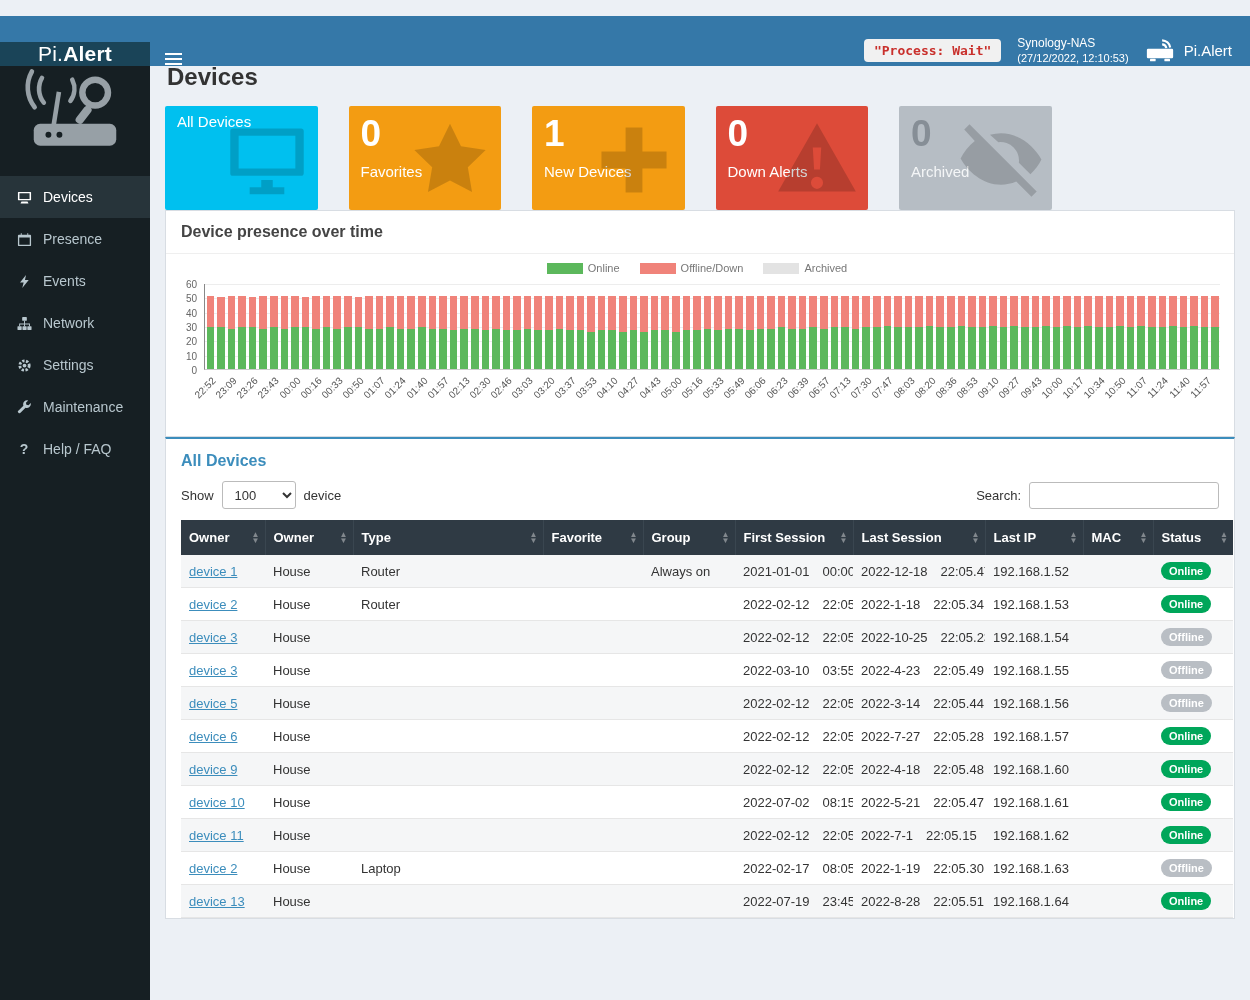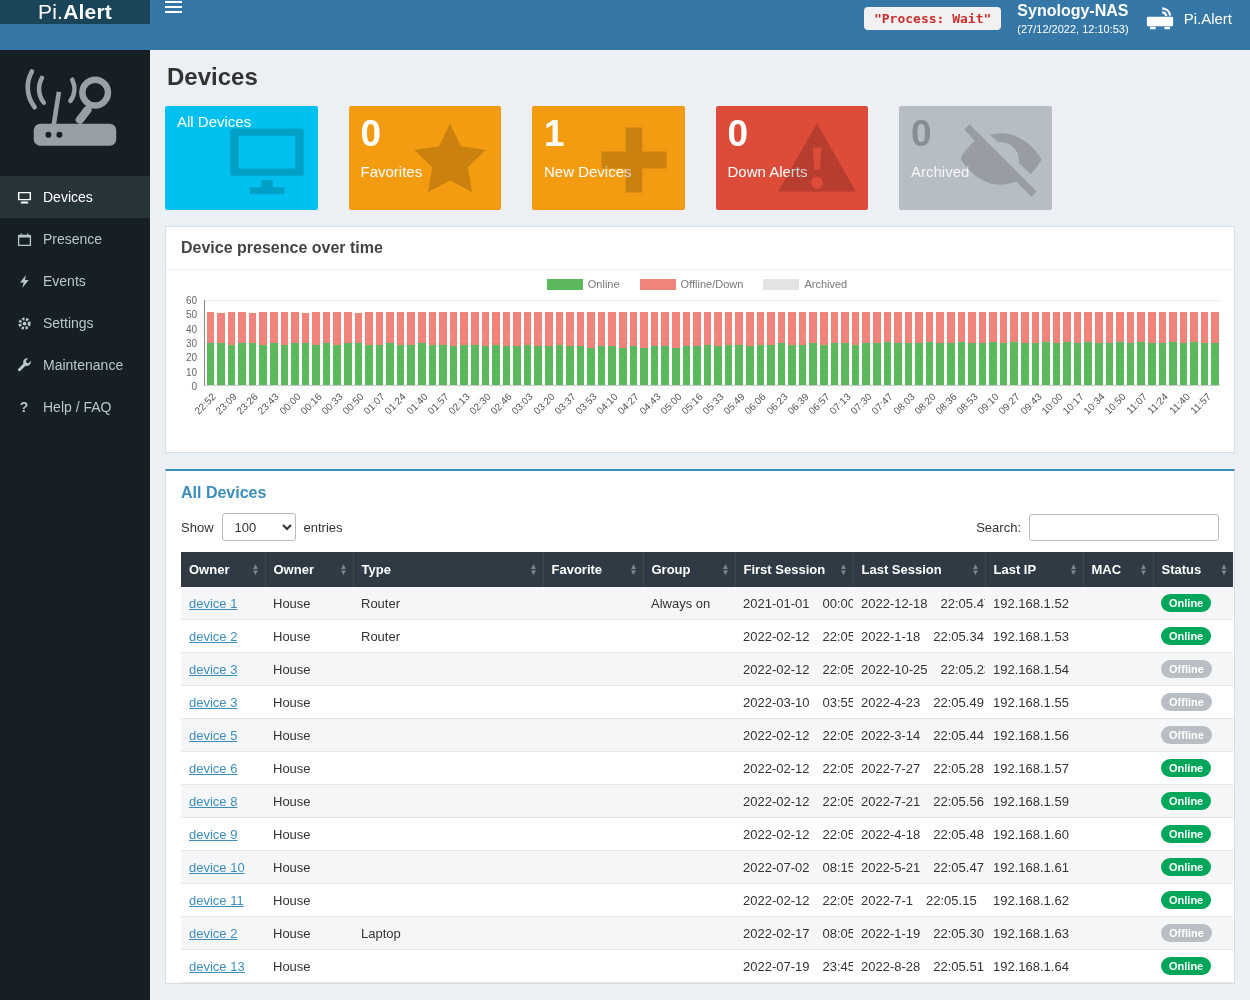--- a/index.html
+++ b/index.html
@@ -10,7 +10,7 @@
     background:#ecf0f5; color:#333;
   }
   
-  .topbar { position:fixed; top:0; left:0; width:1250px; height:50px; background:#3578a8; display:flex; align-items:flex-start; z-index:20; }
+  .topbar { position:fixed; top:16px; left:0; width:1250px; height:50px; background:#3578a8; display:flex; align-items:flex-end; z-index:20; }
   .brand { width:150px; background:#1a4458; color:#fff; display:flex; align-items:center; justify-content:center; font-size:21px; letter-spacing:.2px; }
   .brand .b2 { font-weight:bold; }
   .hamburger { width:46px; display:flex; flex-direction:column; justify-content:center; align-items:center; gap:3px; cursor:pointer; background:transparent; border:none; }

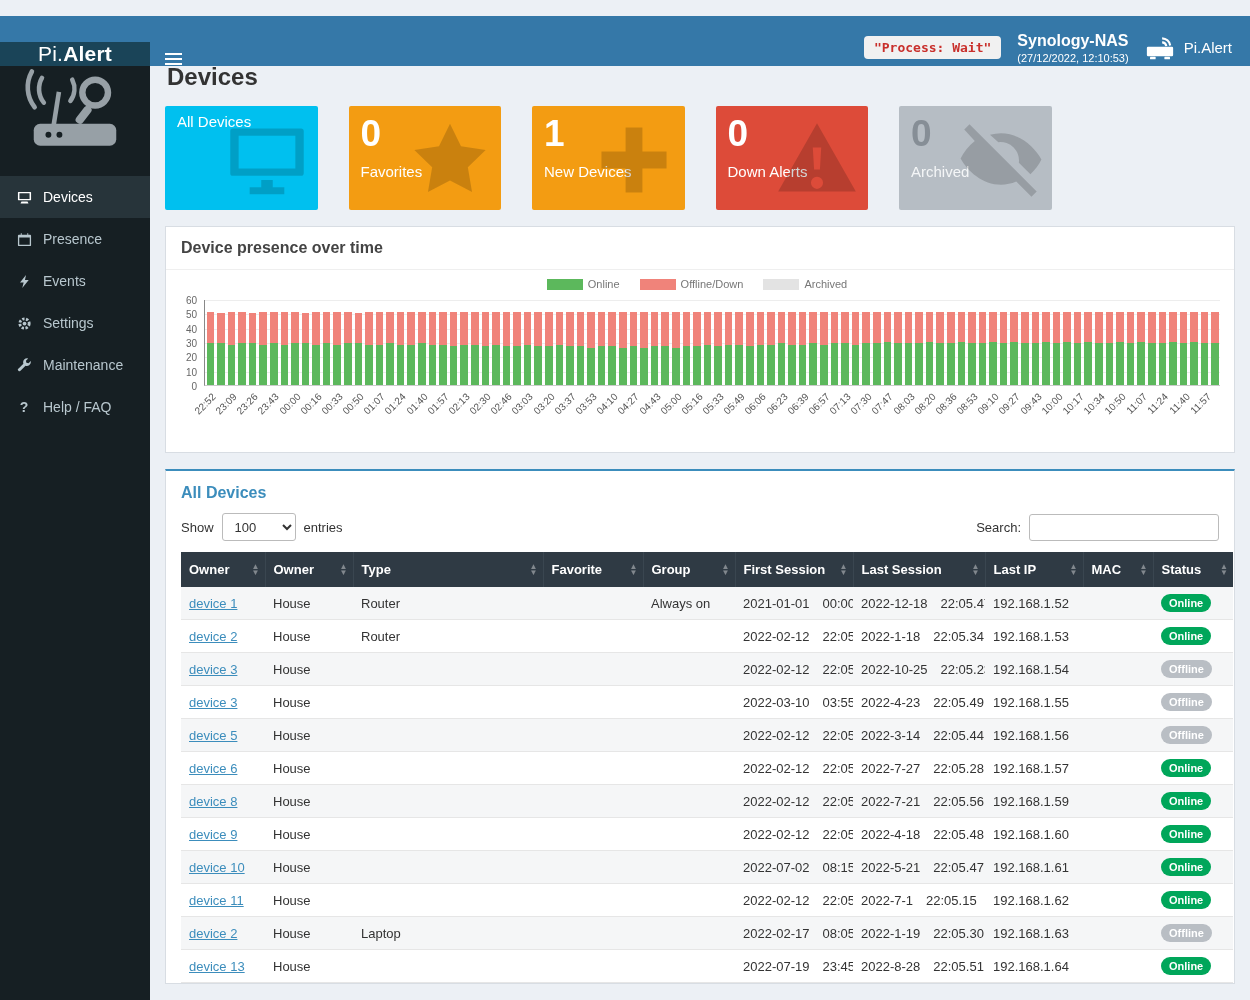--- a/index.html
+++ b/index.html
@@ -18,7 +18,7 @@
   .topbar-right { margin-left:auto; display:flex; align-items:center; gap:16px; padding-right:18px; }
   .process-badge { background:#f1f1f1; color:#c9302c; font-family:"DejaVu Sans Mono", monospace; font-weight:bold; font-size:13px; padding:4px 10px; border-radius:4px; }
   .host-block { color:#fff; line-height:1.35; }
-  .host-name { font-size:16px; font-weight:bold; }
+  .host-name { font-size:12px; font-weight:normal; }
   .host-time { font-size:11px; }
   .nas { display:flex; align-items:center; gap:9px; color:#fff; font-size:15px; }
   .nas svg { width:30px; height:24px; fill:#fff; }

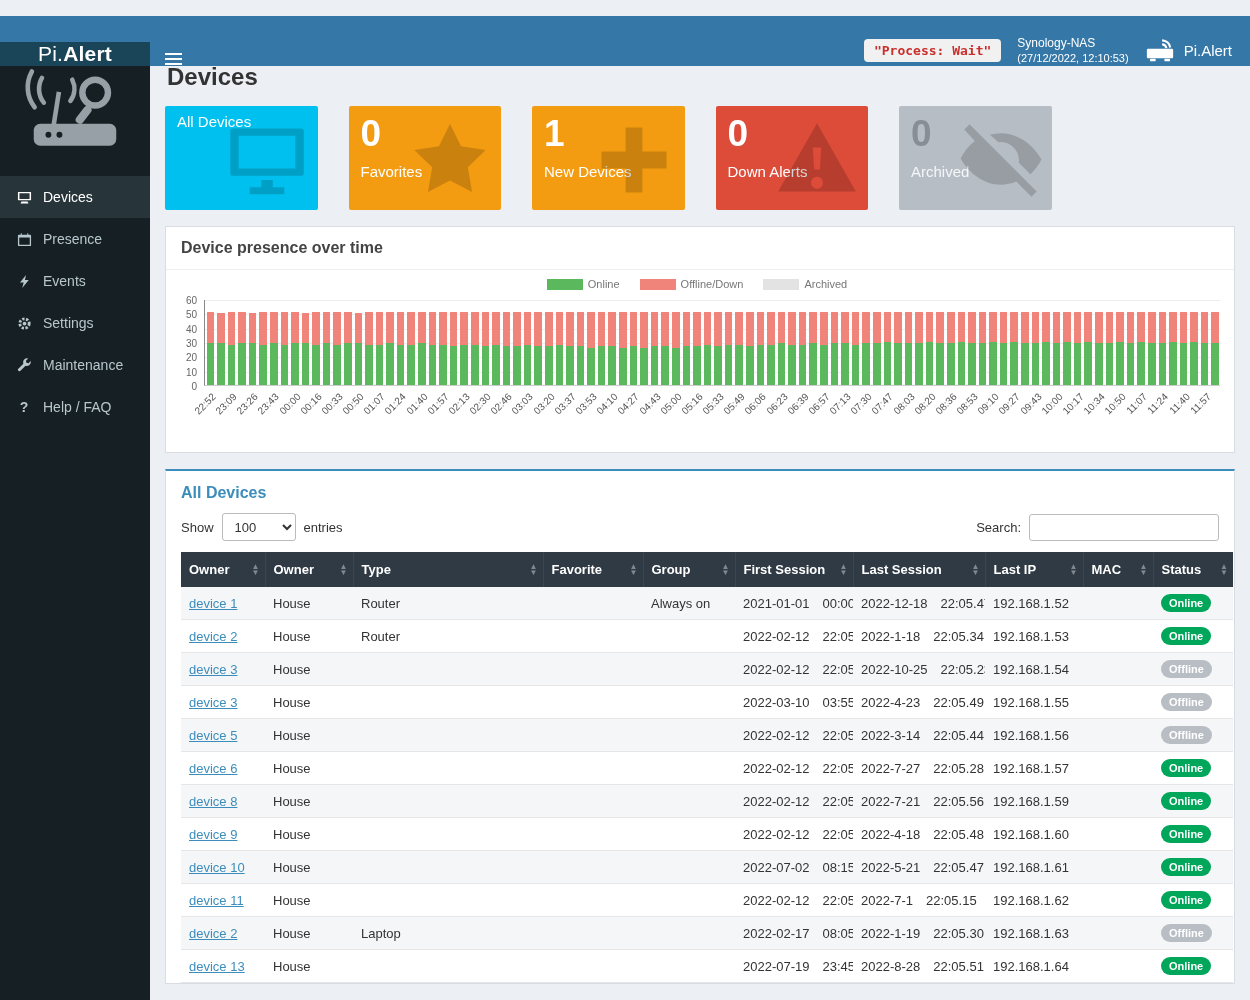--- a/index.html
+++ b/index.html
@@ -44,7 +44,7 @@
   .small-box.muted .sb-num { color:#868e96; }
   .small-box.muted .sb-label { color:#f4f6f7; }
   
-  .panel { background:#fff; border:1px solid #d8dde3; margin-top:16px; }
+  .panel { background:#fff; border:1px solid #d8dde3; }
   .panel-header { padding:12px 15px; font-size:16px; font-weight:600; color:#444; border-bottom:1px solid #efefef; }
   .chart-body { padding:6px 14px 12px 8px; }
   .legend { display:flex; justify-content:center; gap:20px; font-size:11px; color:#777; margin:2px 0 10px; }

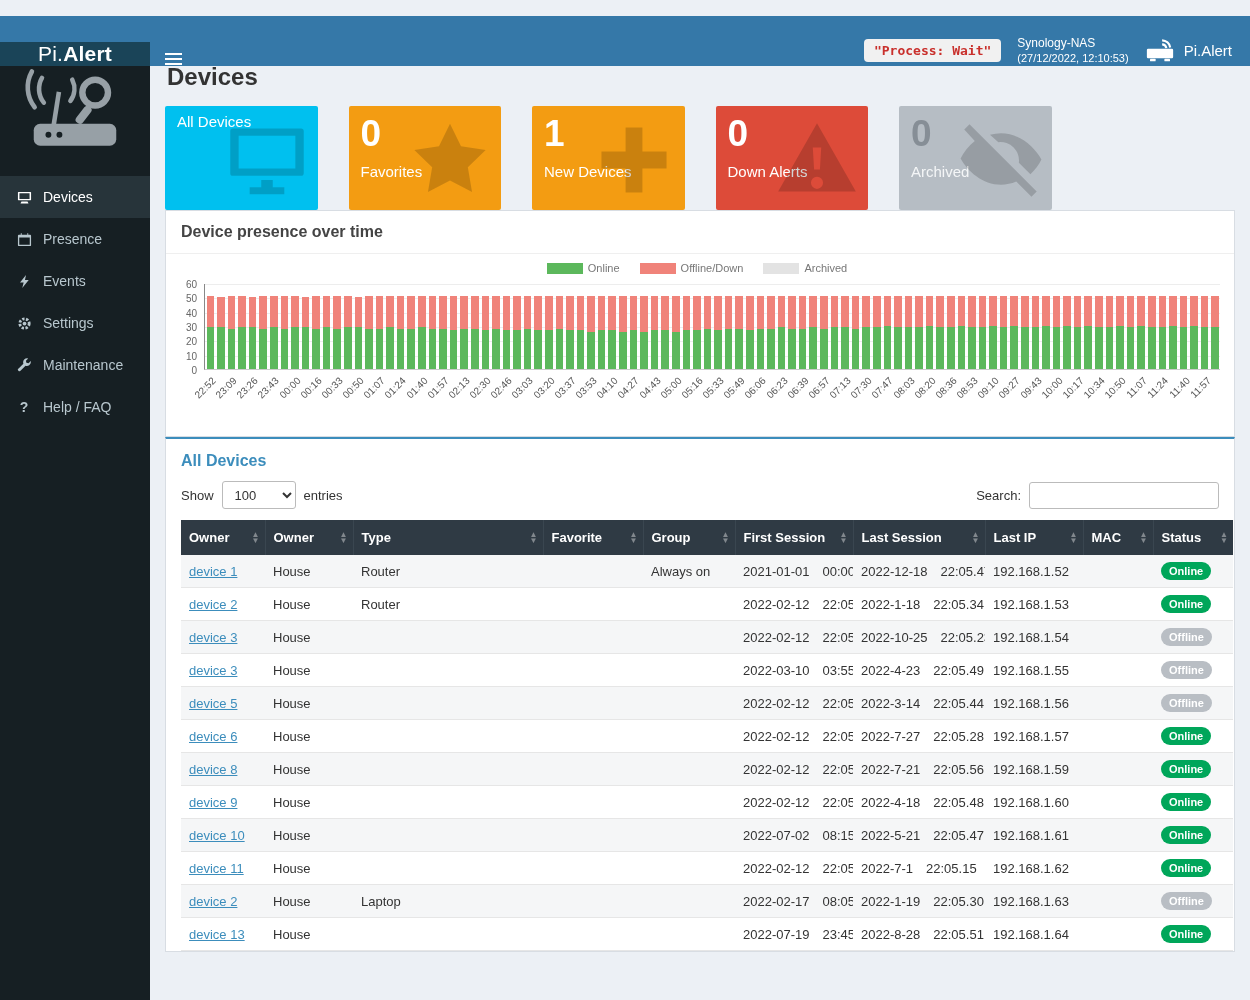--- a/index.html
+++ b/index.html
@@ -156,6 +156,18 @@
       <div class="side-item">
         <span class="side-icon">
           <svg viewBox="0 0 16 16">
+            <rect x="5.5" y="1" width="5" height="4" rx=".5"></rect>
+            <rect x="0.5" y="11" width="4.5" height="4" rx=".5"></rect>
+            <rect x="5.8" y="11" width="4.5" height="4" rx=".5"></rect>
+            <rect x="11" y="11" width="4.5" height="4" rx=".5"></rect>
+            <path d="M7.5 5h1v3h-1zM2.3 8h11.5v1H2.3zM2.3 8h1v3h-1zM7.5 8h1v3h-1zM12.8 8h1v3h-1z"></path>
+          </svg>
+        </span>
+        <span class="side-label">Network</span>
+      </div>
+      <div class="side-item">
+        <span class="side-icon">
+          <svg viewBox="0 0 16 16">
             <circle cx="8" cy="8" r="5" fill="none" stroke="currentColor" stroke-width="3" stroke-dasharray="2.5 1.6"></circle>
             <circle cx="8" cy="8" r="2" fill="currentColor"></circle>
           </svg>

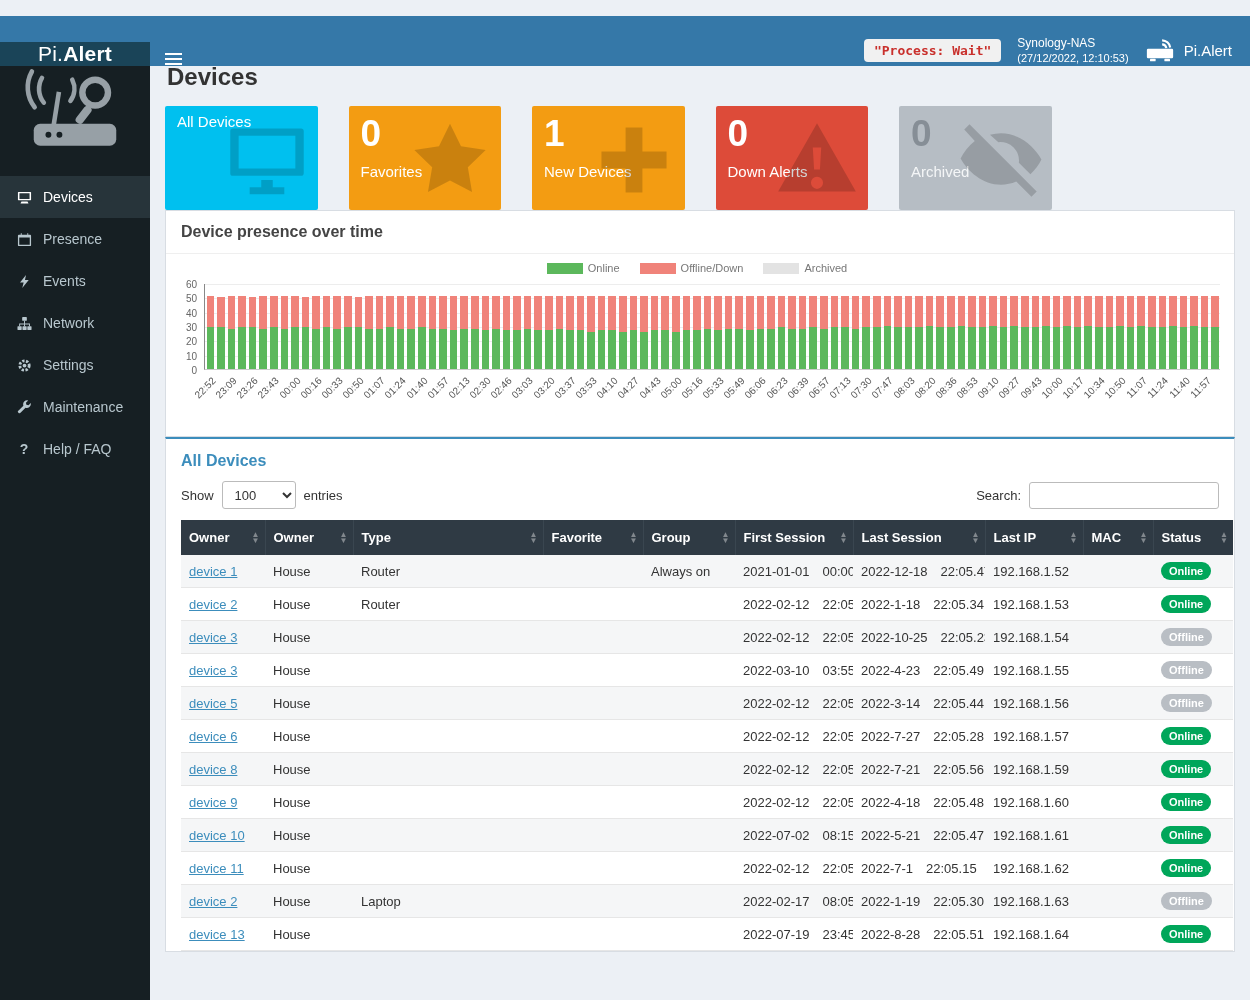--- a/index.html
+++ b/index.html
@@ -809,7 +809,7 @@
       <select>
         <option>100</option>
       </select>
-      <span>entries</span>
+      <span>device</span>
       <div class="search">
         <span>Search:</span>
         <input type="text" value="" style="">

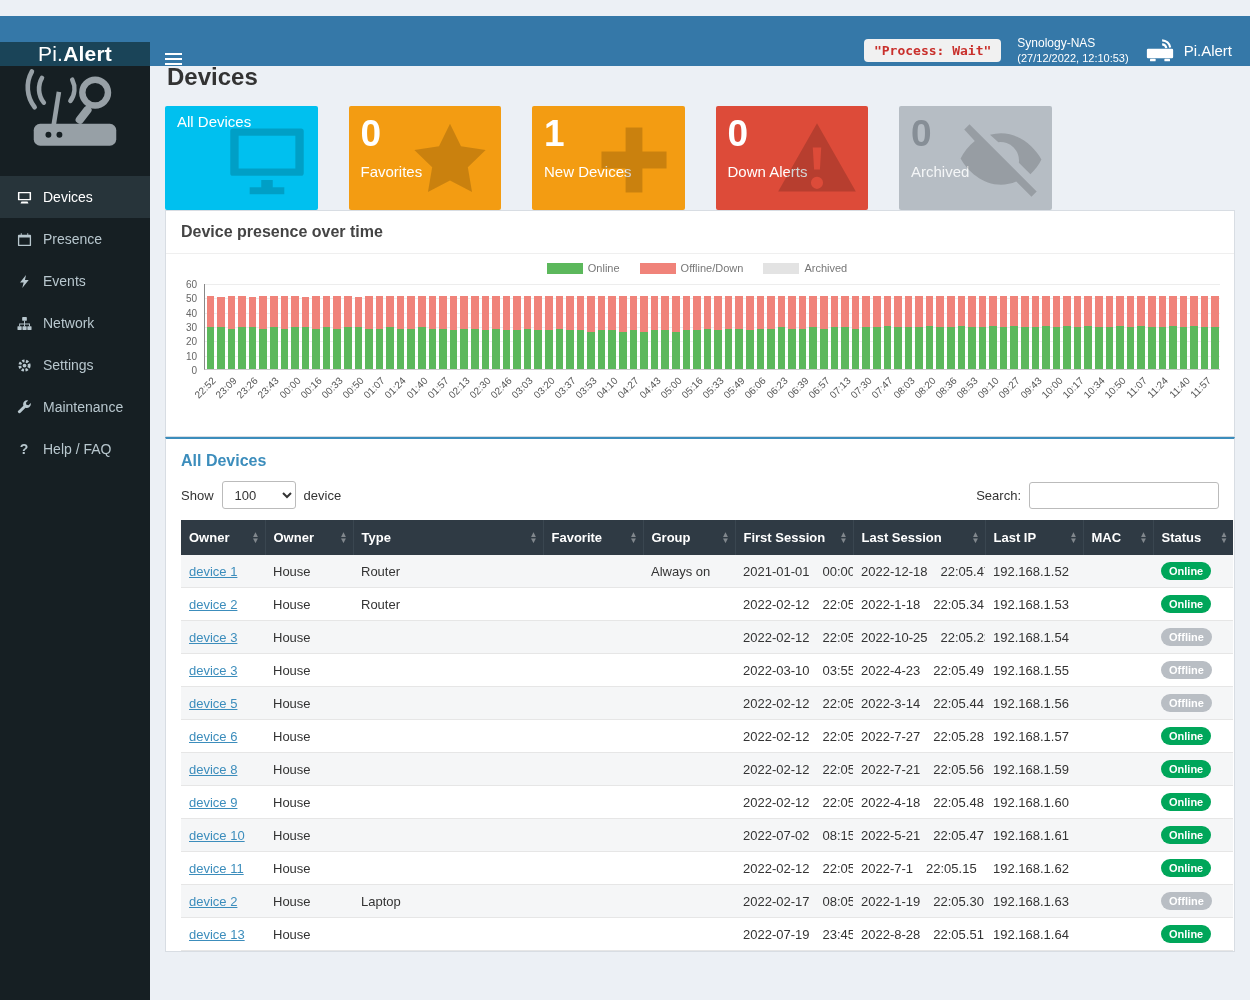--- a/index.html
+++ b/index.html
@@ -946,18 +946,6 @@
             <td><span class="badge" style="background:#00a65a">Online</span></td>
           </tr>
           <tr>
-            <td><a class="link">device 8</a></td>
-            <td>House</td>
-            <td></td>
-            <td></td>
-            <td></td>
-            <td>2022-02-12<span class="sess-time">22:05</span></td>
-            <td>2022-7-21<span class="sess-time">22:05.56</span></td>
-            <td>192.168.1.59</td>
-            <td></td>
-            <td><span class="badge" style="background:#00a65a">Online</span></td>
-          </tr>
-          <tr>
             <td><a class="link">device 9</a></td>
             <td>House</td>
             <td></td>

